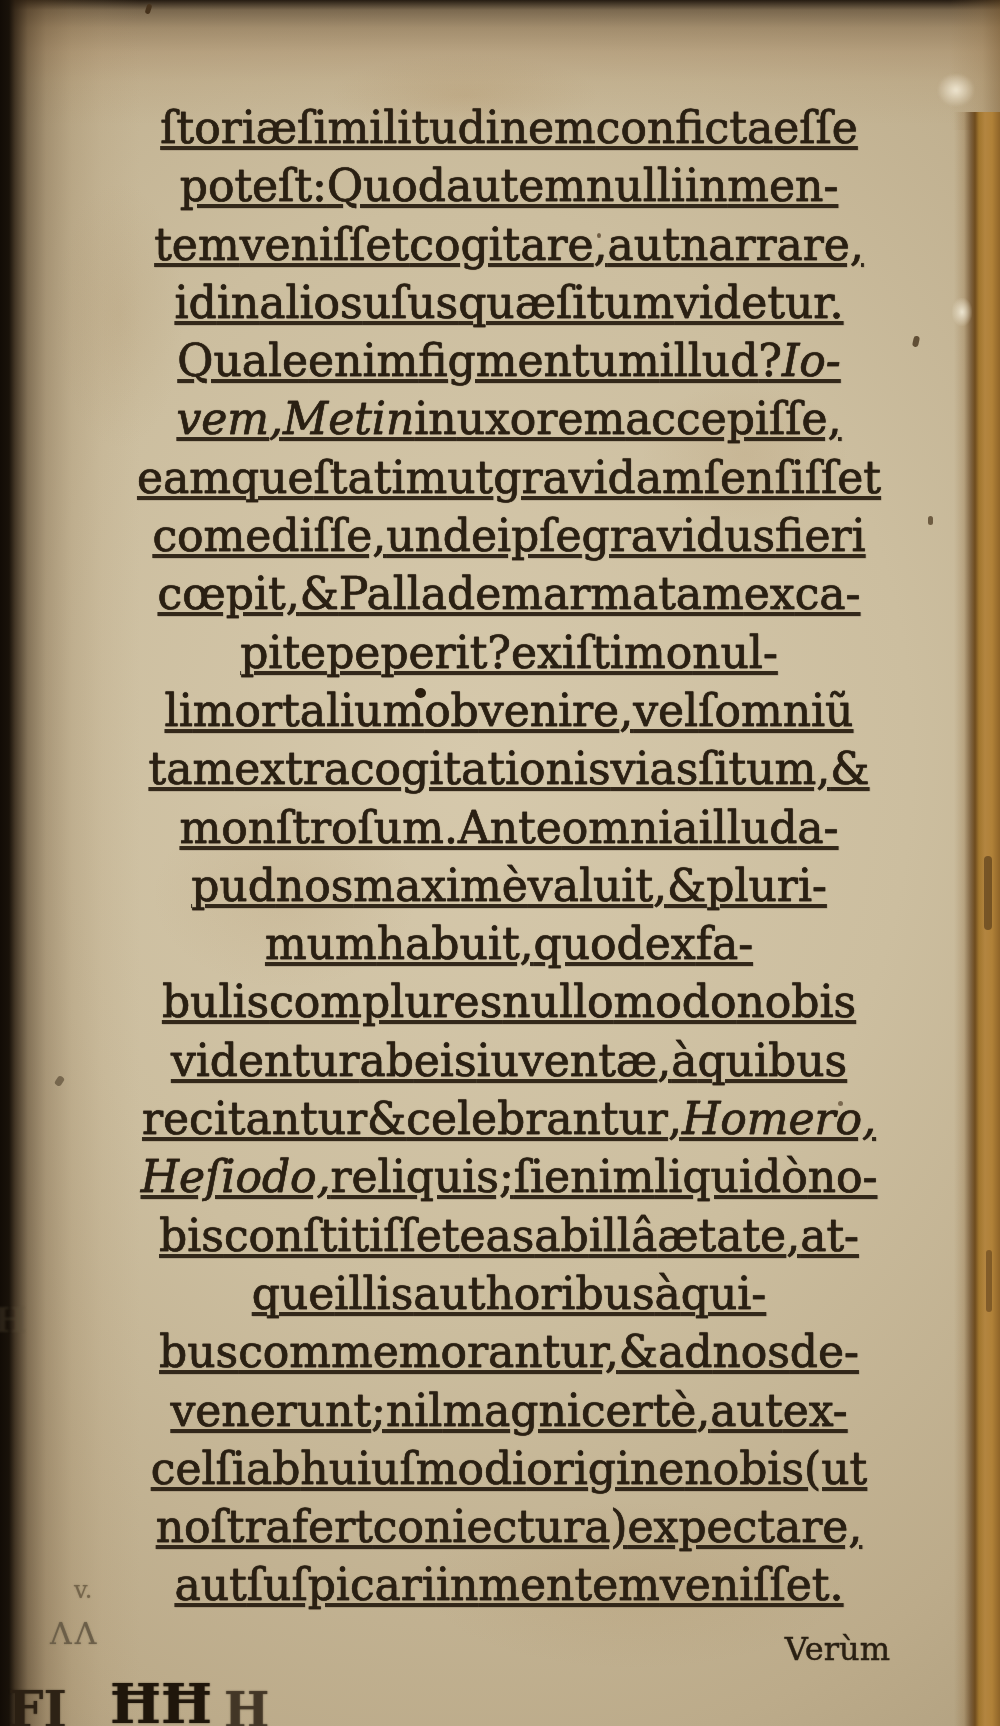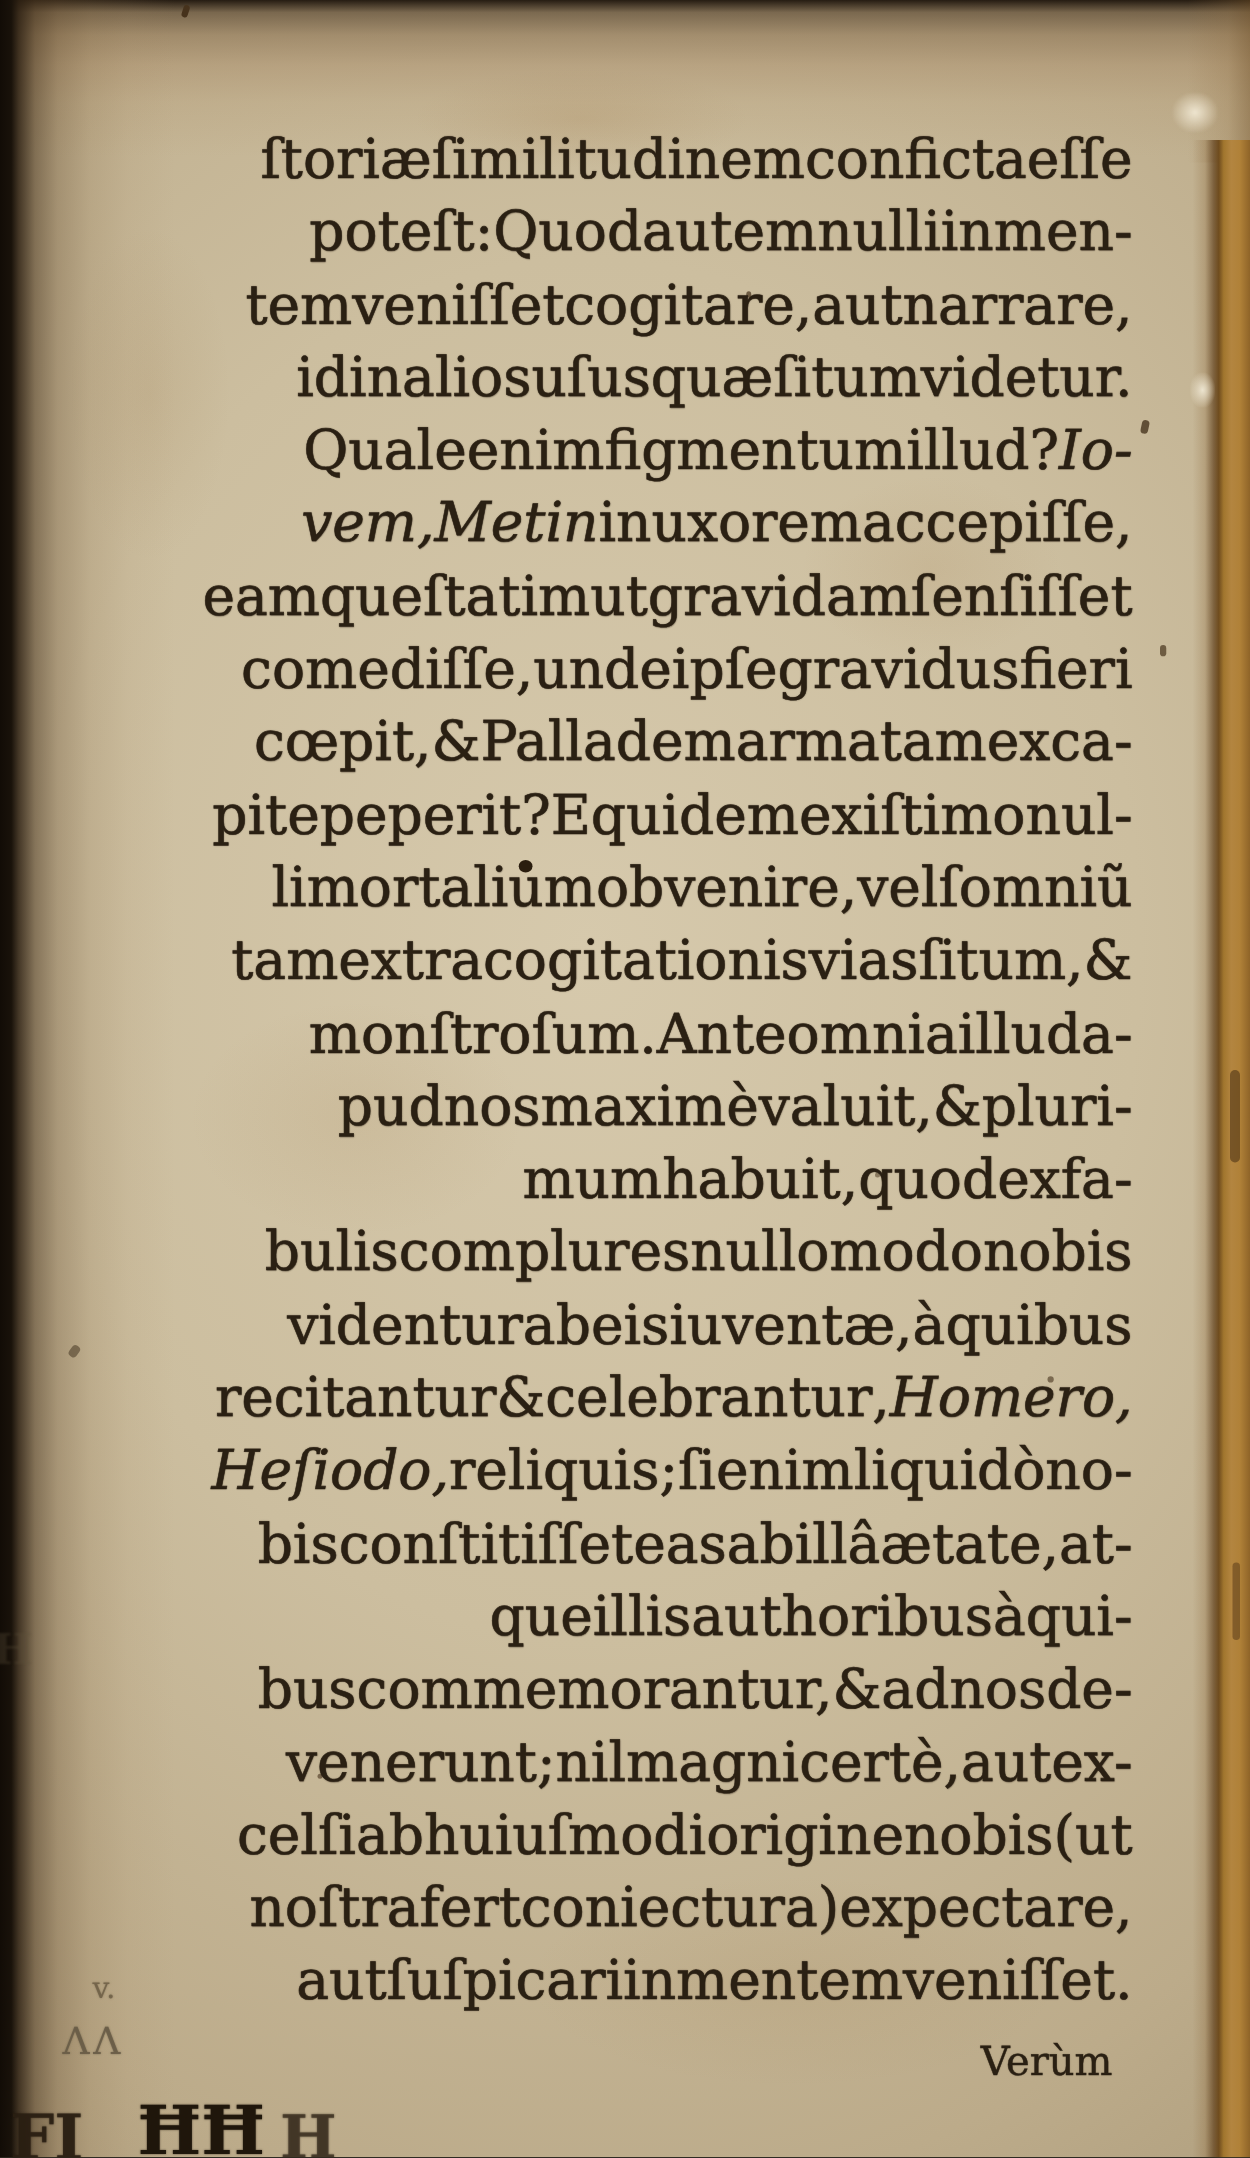--- a/index.html
+++ b/index.html
@@ -45,7 +45,7 @@
     -webkit-text-stroke:0.5px rgba(42,32,19,.85);
     text-shadow:0 0 1.3px rgba(42,32,19,.45), .4px .4px .9px rgba(42,32,19,.35);
   }
-  .line{display:flex;justify-content:flex-end;height:58.3px;white-space:nowrap;}
+  .line{display:flex;justify-content:center;height:58.3px;white-space:nowrap;text-decoration:underline;}
   .w{display:inline-block;}
   .w.italic{font-style:italic;}
 

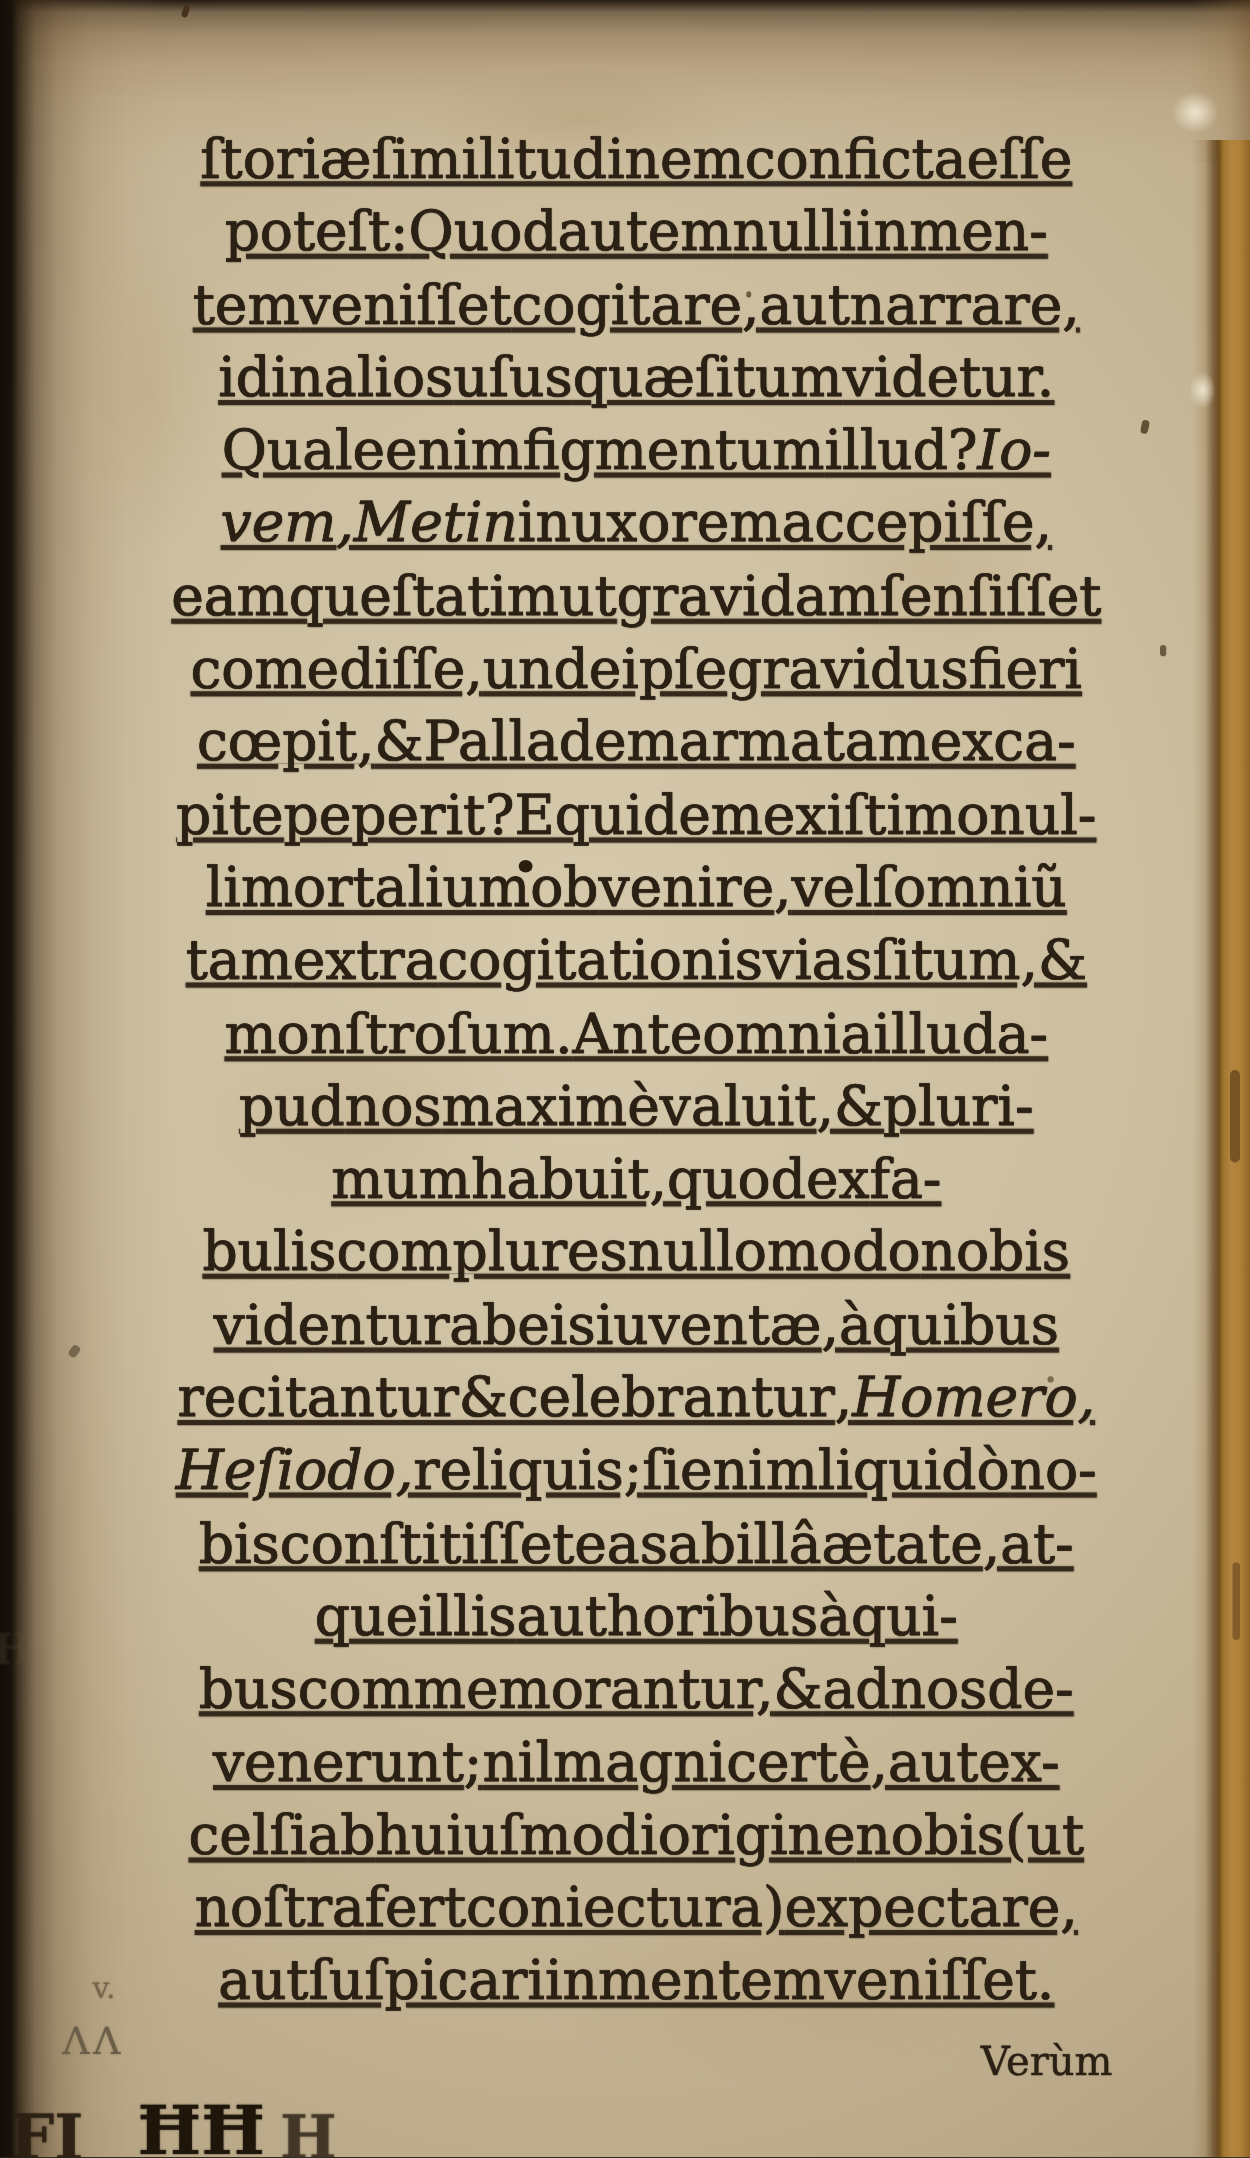--- a/index.html
+++ b/index.html
@@ -173,7 +173,6 @@
       <div class="line">
         <span class="w">pite</span>
         <span class="w">peperit?</span>
-        <span class="w">Equidem</span>
         <span class="w">exiſtimo</span>
         <span class="w">nul-</span>
       </div>

